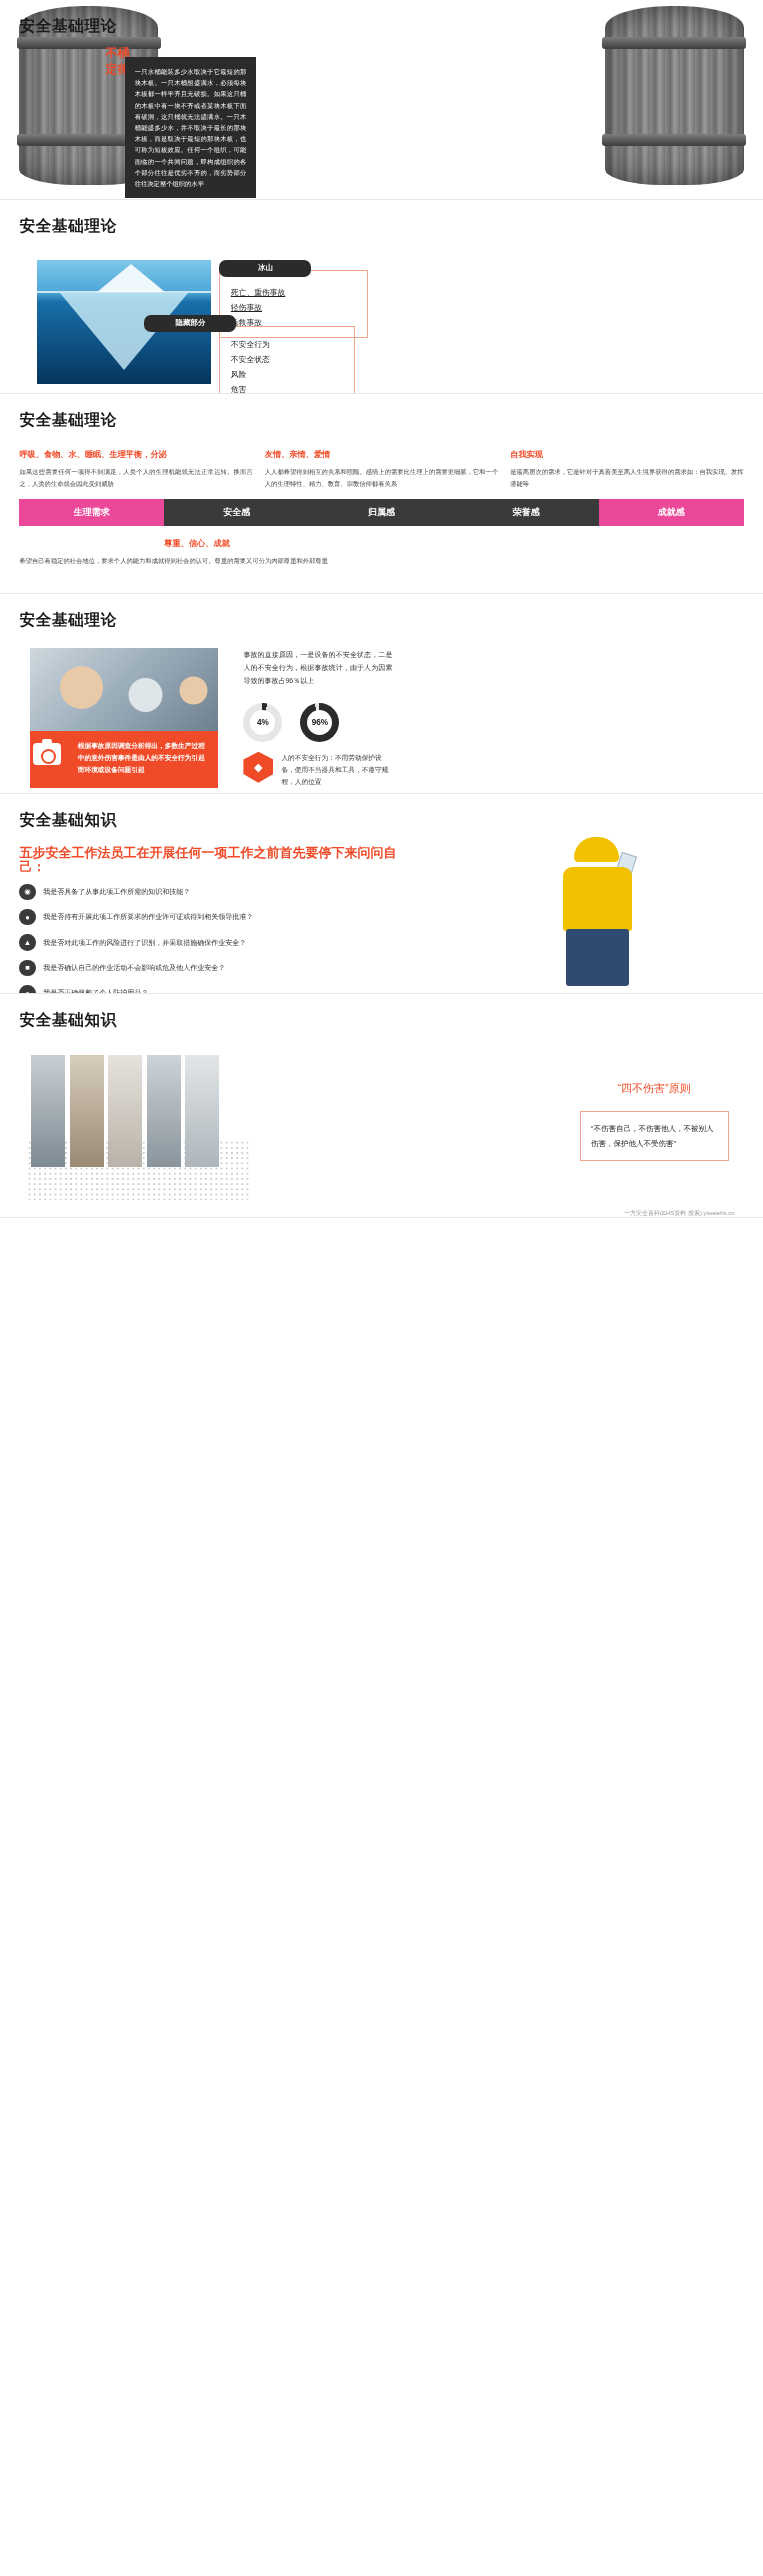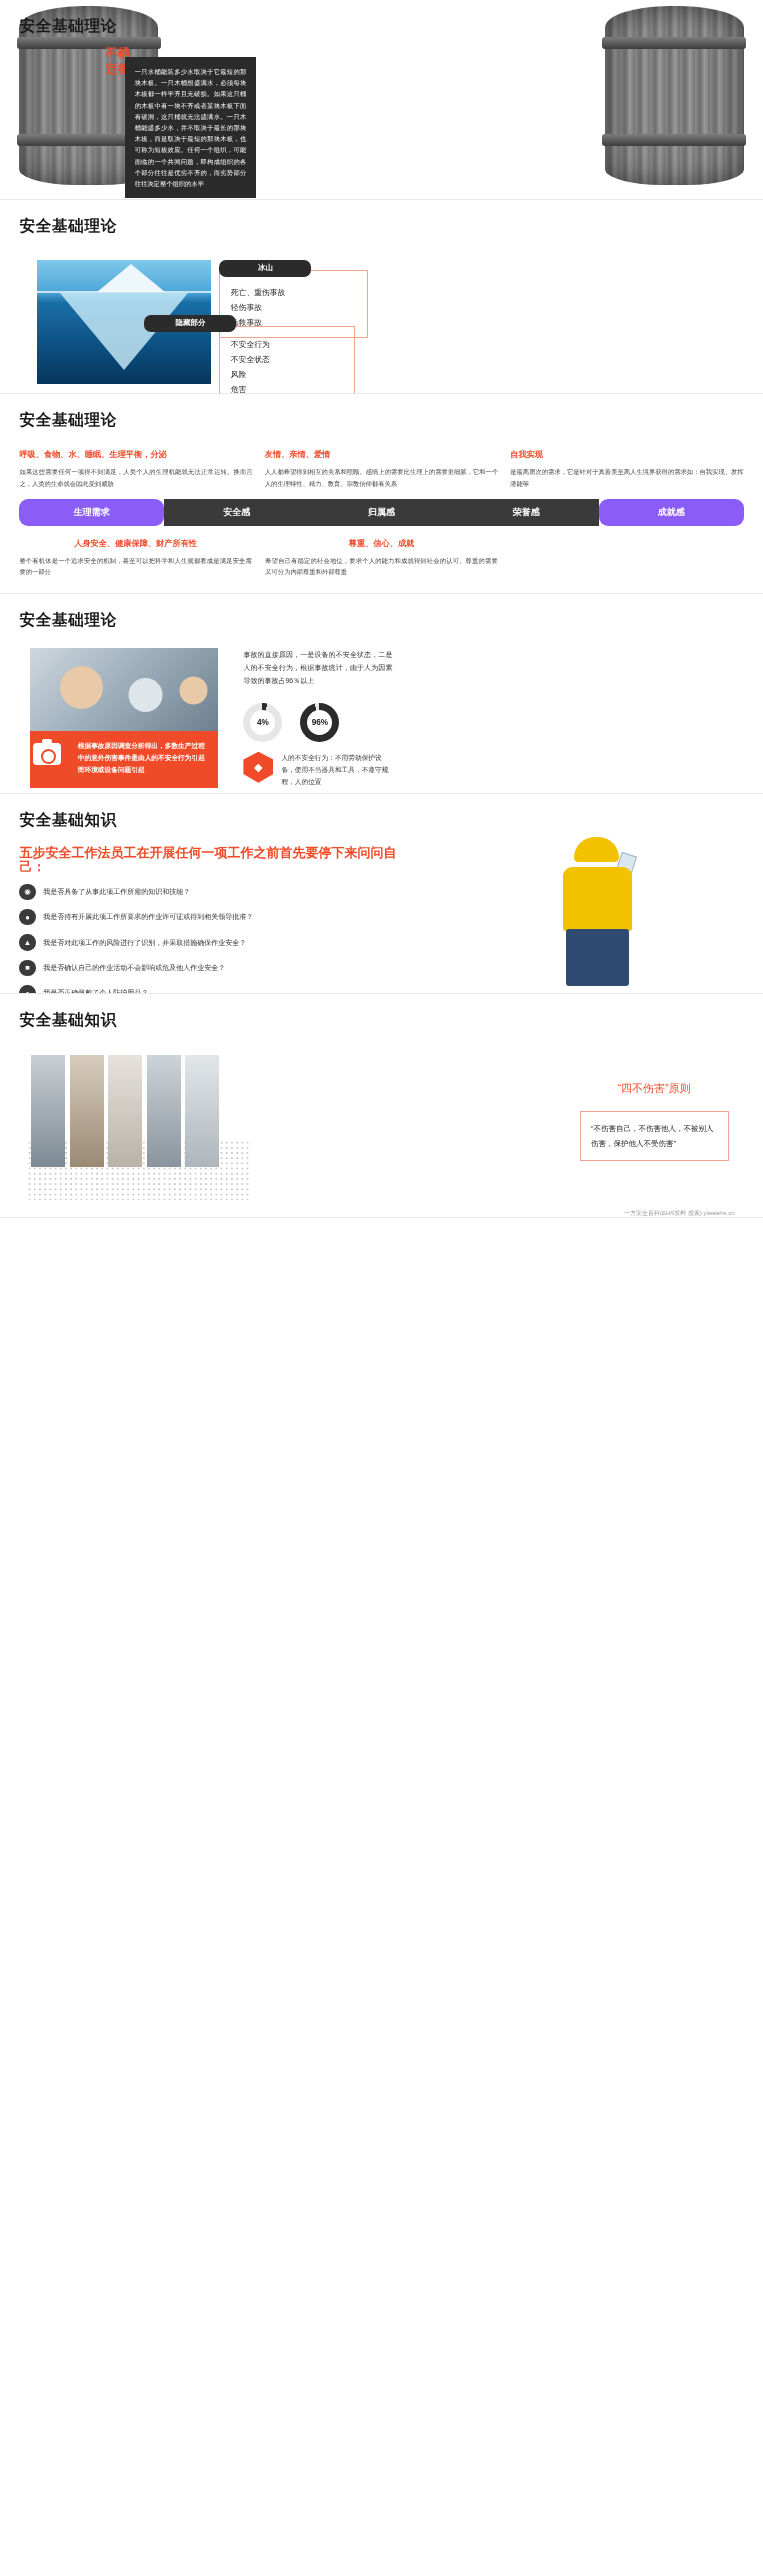--- a/index.html
+++ b/index.html
@@ -102,7 +102,7 @@
     padding: 7.5px 10.4px;
   }
   .s2 .listbox div { font-size: 7.8px; line-height: 15px; color: #222; }
-  .s2 .list-top { left: 200px; top: 13.4px; width: 149px; padding-top: 13.4px; }
+  .s2 .list-top { left: 200px; top: 13.4px; width: 149px; padding-top: 13.4px; text-decoration: underline; }
   .s2 .list-bottom { left: 200px; top: 69px; width: 136px; padding-top: 10.4px; }
 
   

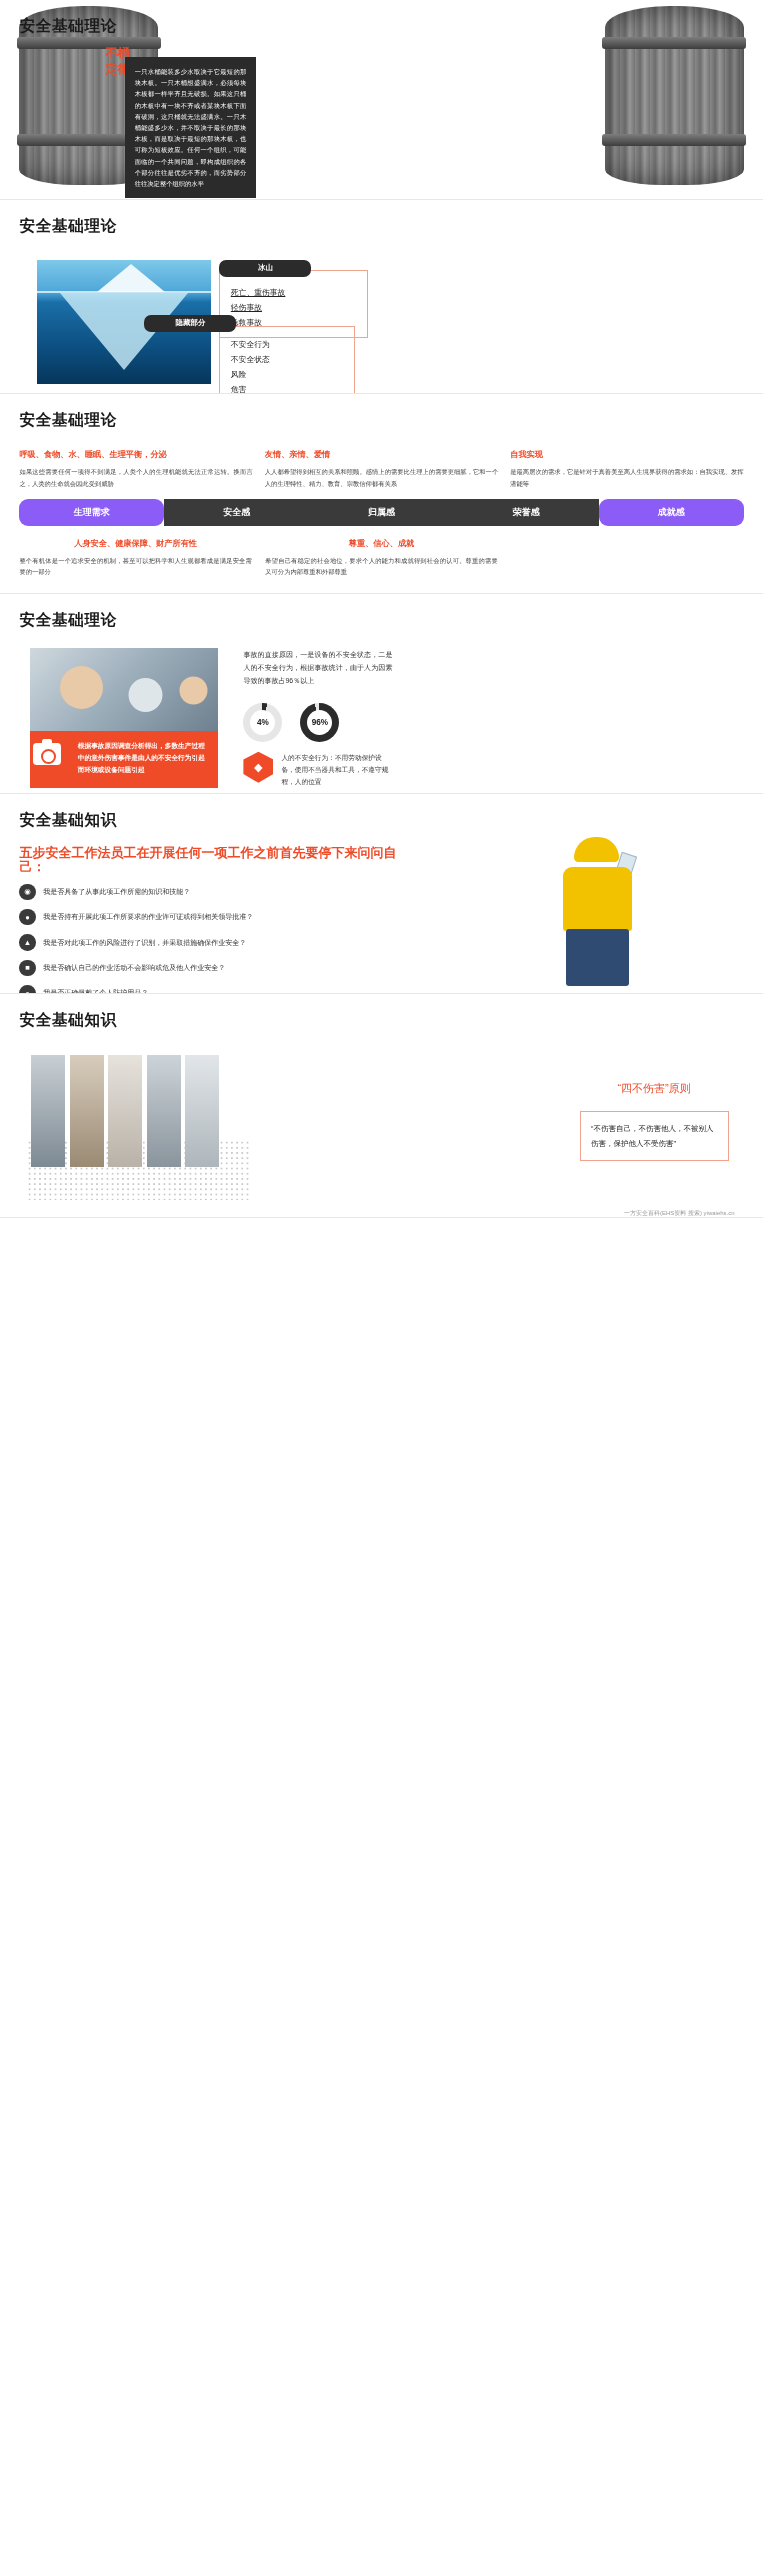--- a/index.html
+++ b/index.html
@@ -117,7 +117,7 @@
     font-size: 9px; font-weight: bold; padding: 6.7px 0;
     position: relative;
   }
-  .s3 .bar .seg.red { background: #8b5cf6; border-radius: 9px; }
+  .s3 .bar .seg.red { background: #ec4899; }
   .s3 .bar .seg.dark { background: #3a3a3a; }
   .s3 .cols2 { display: flex; gap: 13.4px; margin-top: 12px; }
   .s3 .cols2 .col { flex: 1; text-align: center; }

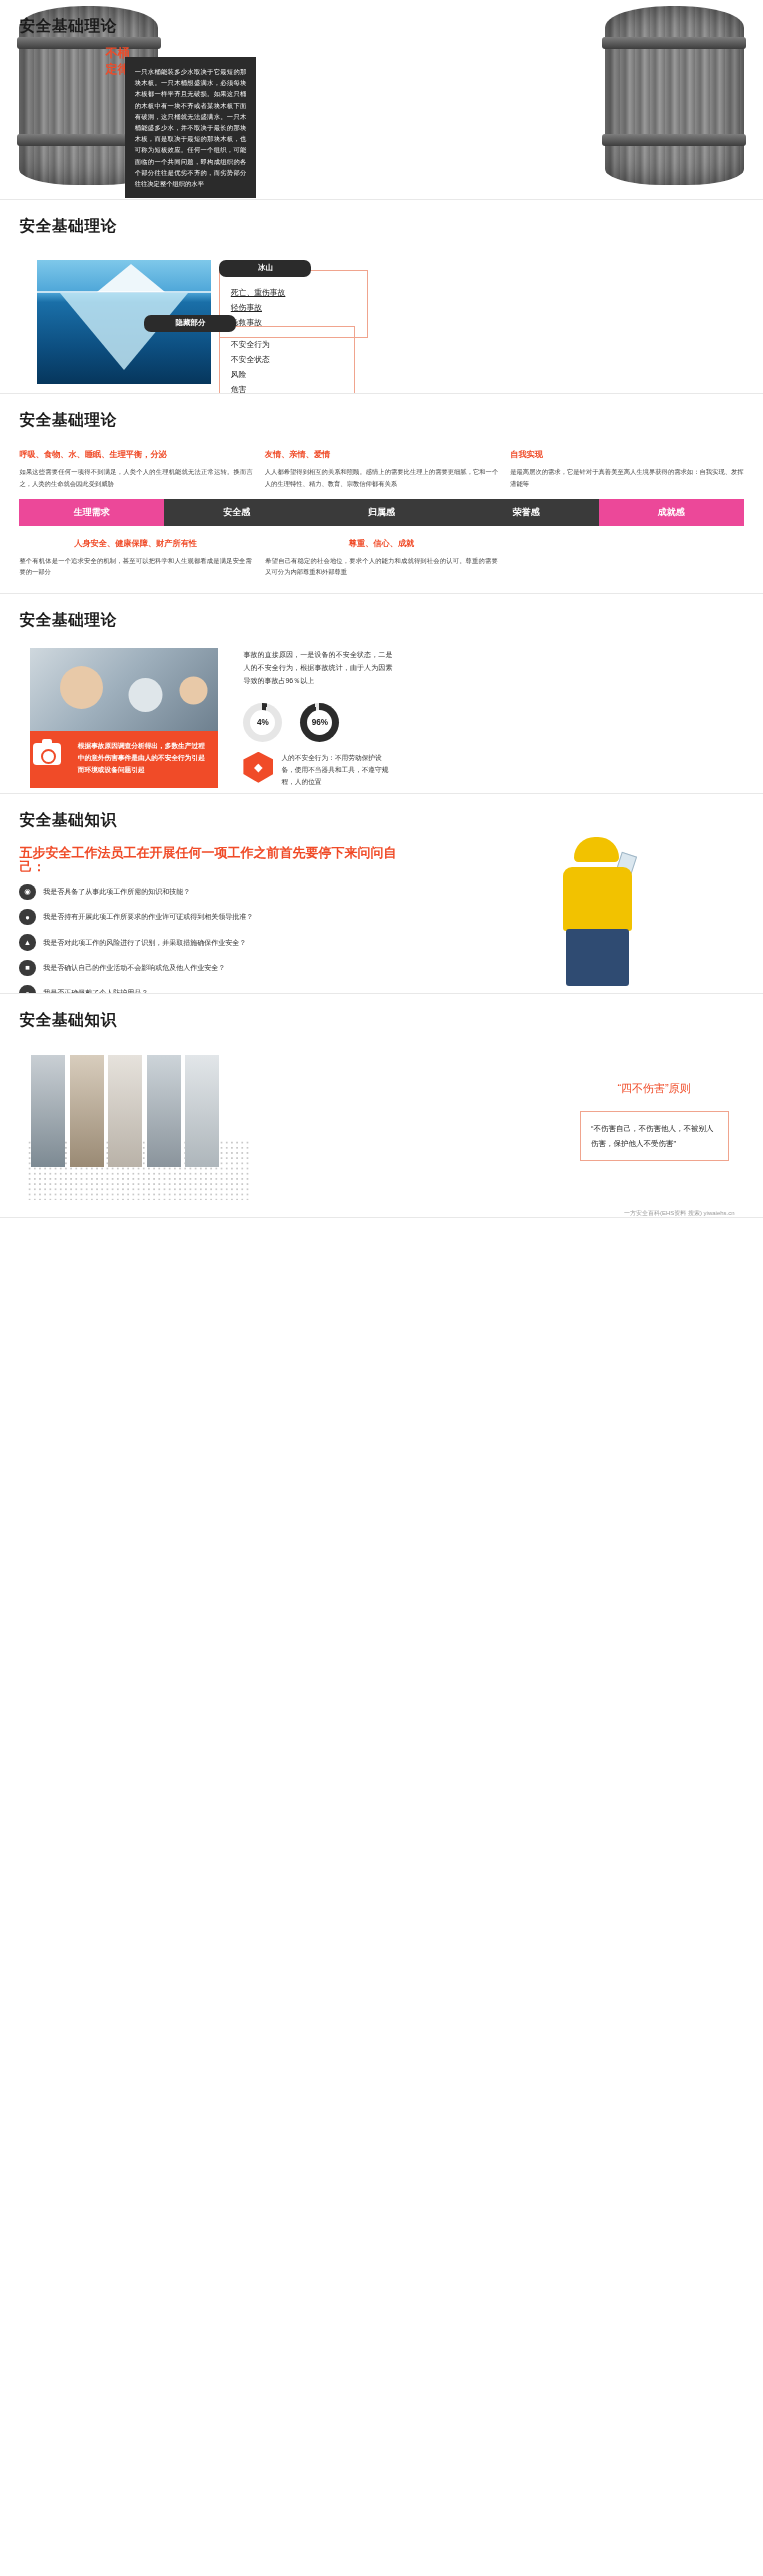--- a/index.html
+++ b/index.html
@@ -309,10 +309,6 @@
   </div>
 
   <div class="cols2">
-    <div class="col">
-      <h4>人身安全、健康保障、财产所有性</h4>
-      <p>整个有机体是一个追求安全的机制，甚至可以把科学和人生观都看成是满足安全需要的一部分</p>
-    </div>
     <div class="col">
       <h4>尊重、信心、成就</h4>
       <p>希望自己有稳定的社会地位，要求个人的能力和成就得到社会的认可。尊重的需要又可分为内部尊重和外部尊重</p>

